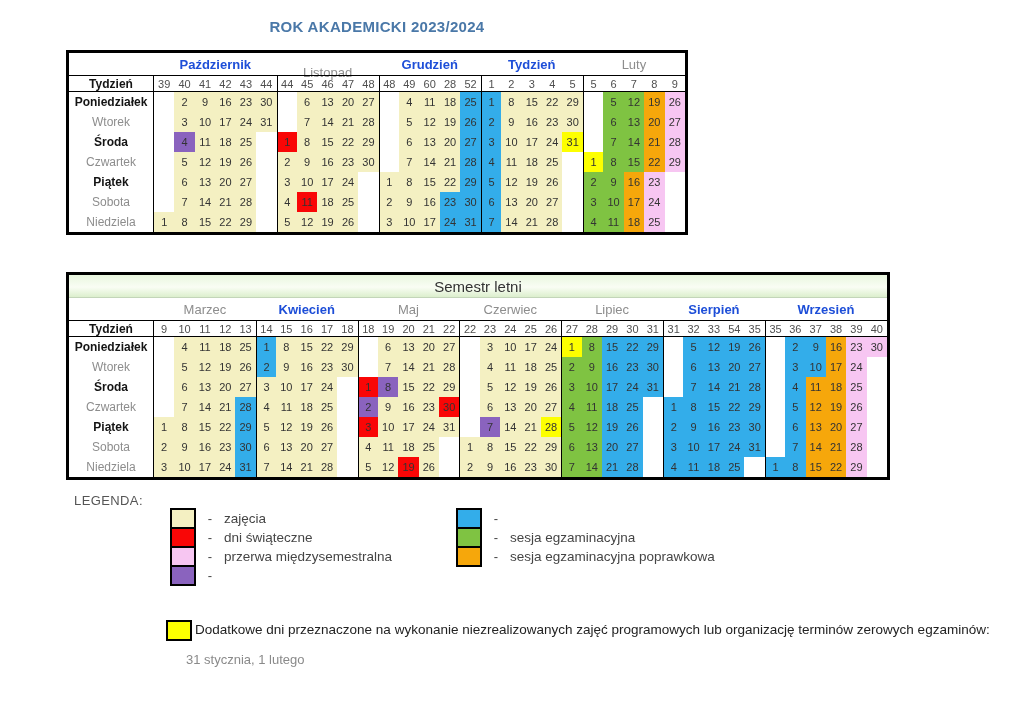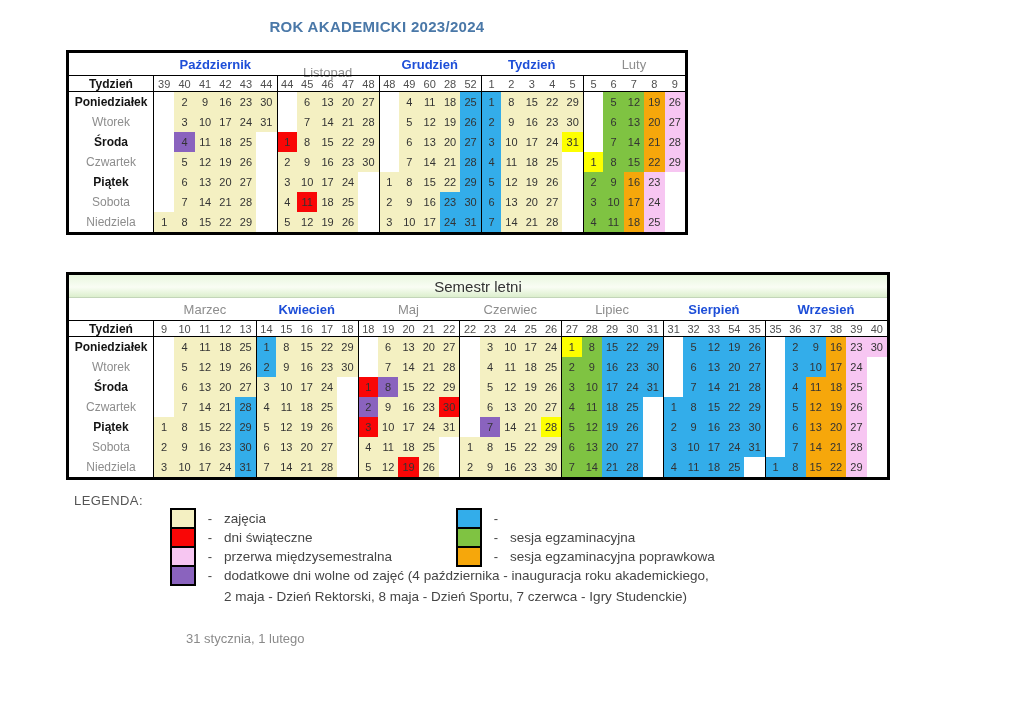--- a/index.html
+++ b/index.html
@@ -613,7 +613,6 @@
     <div class="leg-row">
       <span class="swatch" style="background: rgb(138, 99, 190);"></span>
       <span class="dash">-</span>
-      <span class="leg-label">dodatkowe dni wolne od zajęć (4 października - inauguracja roku akademickiego,<span class="leg-l2">2 maja - Dzień Rektorski, 8 maja - Dzień Sportu, 7 czerwca - Igry Studenckie)</span></span>
     </div>
   </div>
 <div class="leg-col" id="leg-right">

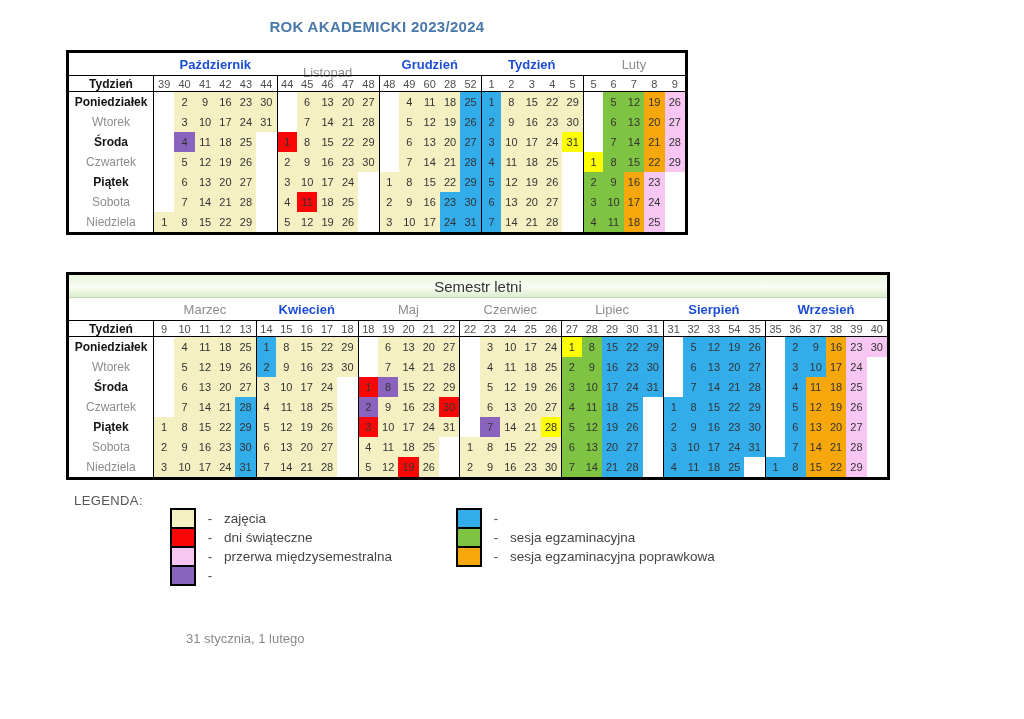--- a/index.html
+++ b/index.html
@@ -632,6 +632,10 @@
     </div>
   </div>
 <div id="leg-bottom">
+    <div class="bot-row">
+      <span class="swatch" style="background: rgb(253, 255, 0);"></span>
+      <span class="bot-label">Dodatkowe dni przeznaczone na wykonanie niezrealizowanych zajęć programowych lub organizację terminów zerowych egzaminów:</span>
+    </div>
     <div class="bot-dates">
       <div>31 stycznia, 1 lutego</div>
     </div>

